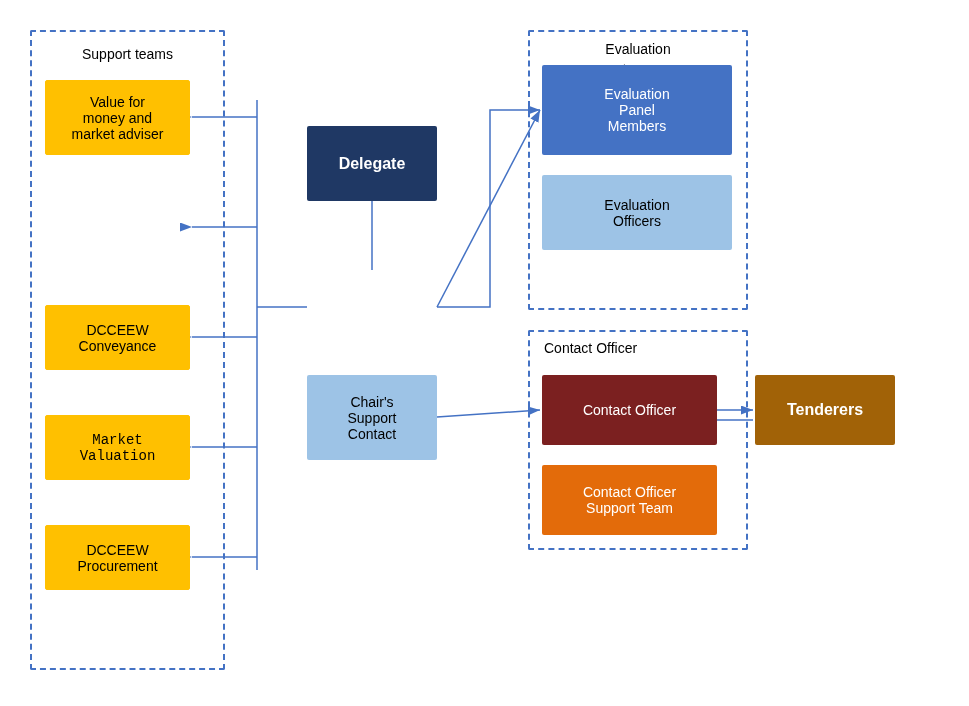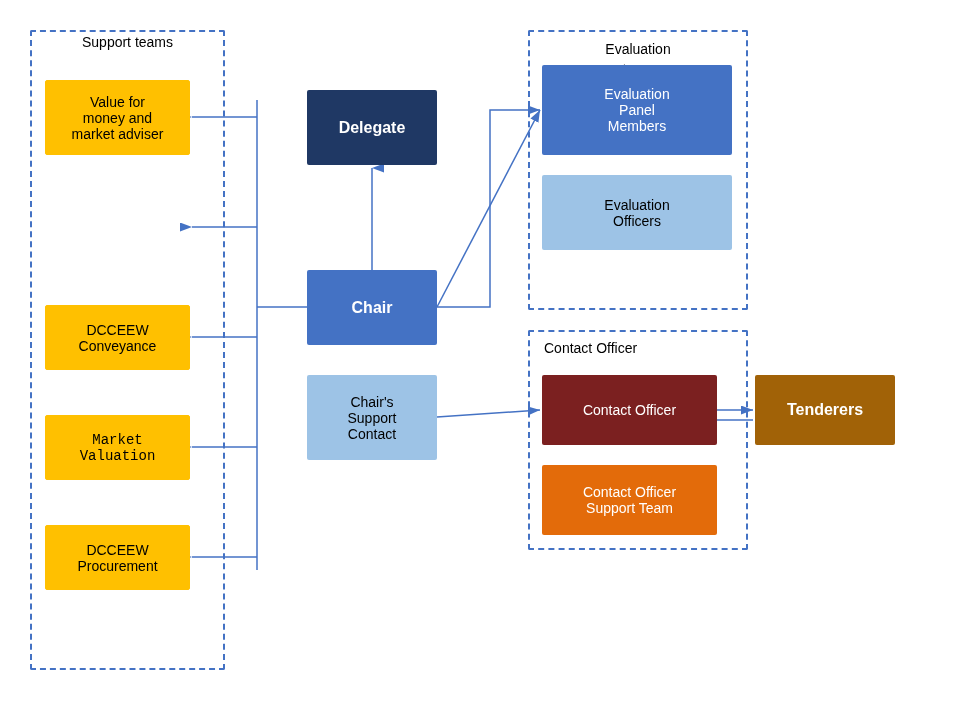--- a/index.html
+++ b/index.html
@@ -109,7 +109,7 @@
   </svg>
 
   <div class="container-box" style="left:30px;top:30px;width:195px;height:640px;">
-    <span class="container-label" style="top:1px;left:50%;transform:translateX(-50%);text-align:center;line-height:1.4;">Support
+    <span class="container-label" style="top:13px;left:50%;transform:translateX(-50%);text-align:center;line-height:1.4;">Support
 teams</span>
   </div>
 

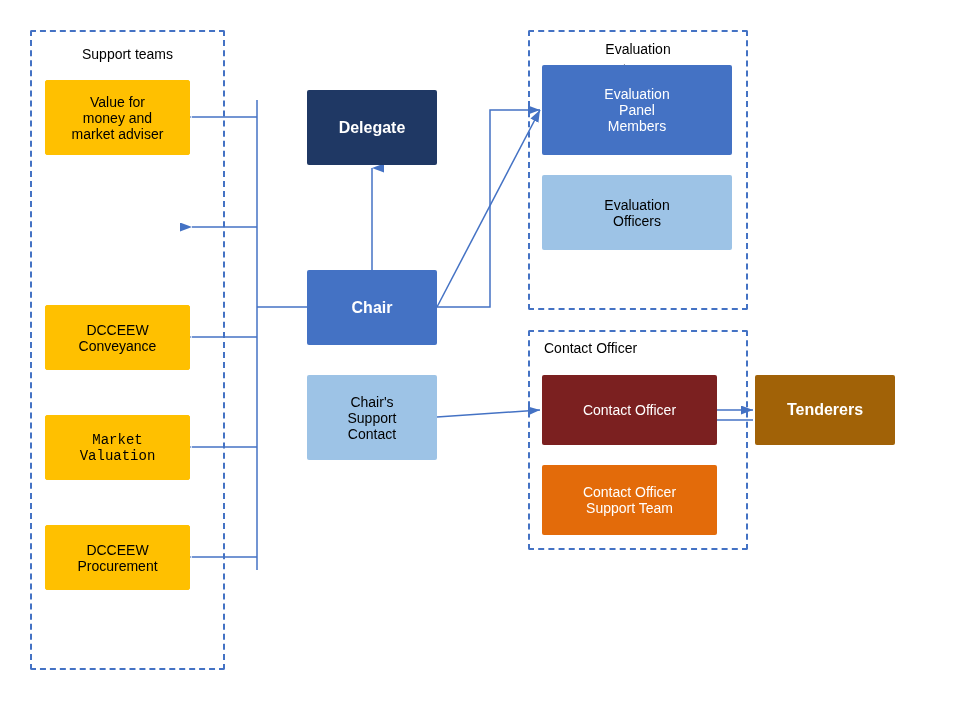--- a/index.html
+++ b/index.html
@@ -44,7 +44,7 @@
 
     
     .yellow { background: #FFC000; border: 1px solid #FFC000; }
-    .blue-dark { background: #1F3864; color: #fff; }
+    .blue-dark { background: #1F3864; color: #fff; margin-top: 36px; }
     .blue-med { background: #4472C4; color: #fff; }
     .blue-light { background: #9DC3E6; color: #000; }
     .red-dark { background: #7B2020; color: #fff; }

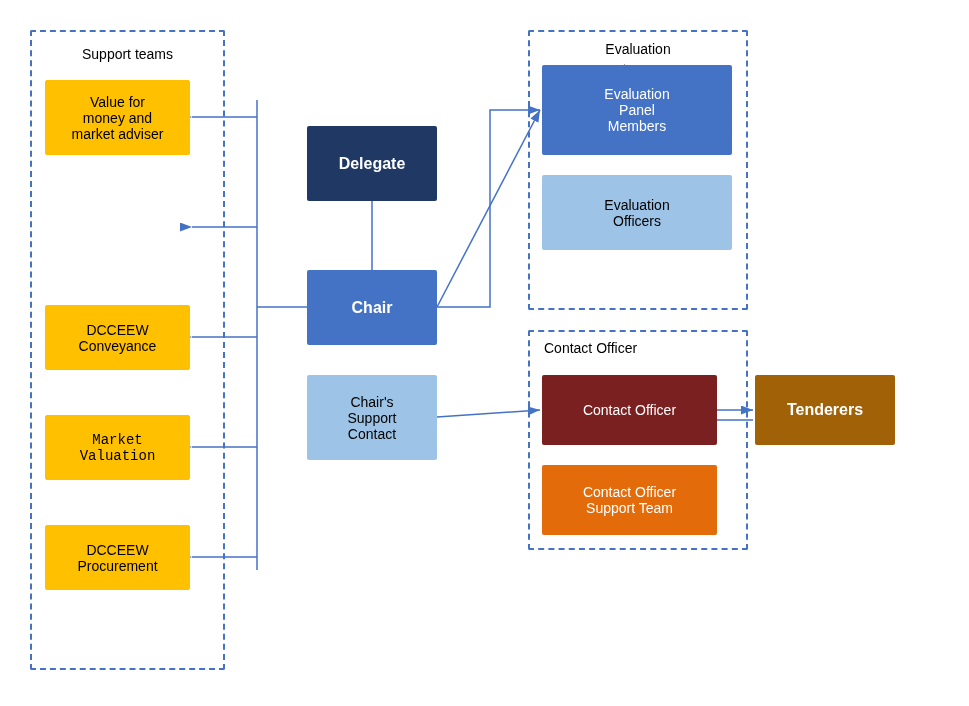--- a/index.html
+++ b/index.html
@@ -125,9 +125,6 @@
     <span>Delegate</span>
   </div>
 
-  <div class="box blue-med" style="left:307px;top:270px;width:130px;height:75px;font-size:16px;font-weight:bold;">
-    <span>Chair</span>
-  </div>
 
   <div class="box blue-light" style="left:307px;top:375px;width:130px;height:85px;">
     <span style="white-space:pre-line;">Chair's

